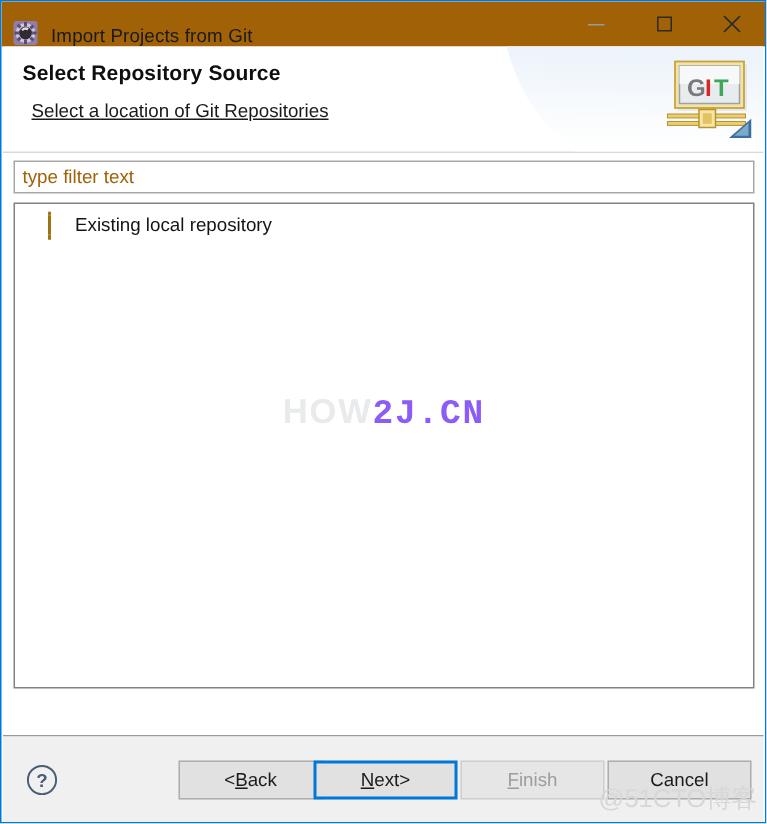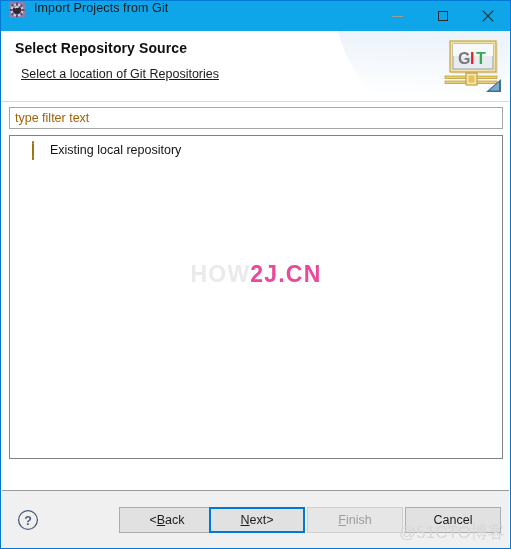--- a/index.html
+++ b/index.html
@@ -31,9 +31,9 @@
     left: 0; top: 0;
     width: 509px;
     height: 30px;
-    background: #0ea5e9;
-    display: flex;
-    align-items: flex-start;
+    background: #a16207;
+    display: flex;
+    align-items: flex-end;
   }
   .title-icon {
     width: 18px;

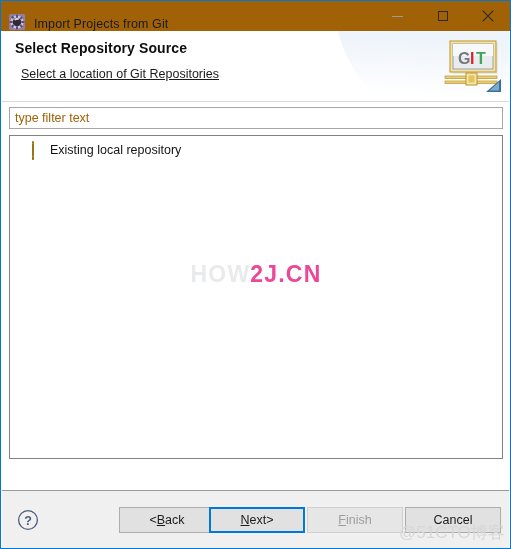--- a/index.html
+++ b/index.html
@@ -216,7 +216,7 @@
     user-select: none;
     pointer-events: none;
   }
-  .watermark-tree .blue { color: #ec4899; }
+  .watermark-tree .blue { color: #8b5cf6; font-family: Liberation Mono, monospace; }
 
   
   .bottom-fill {

